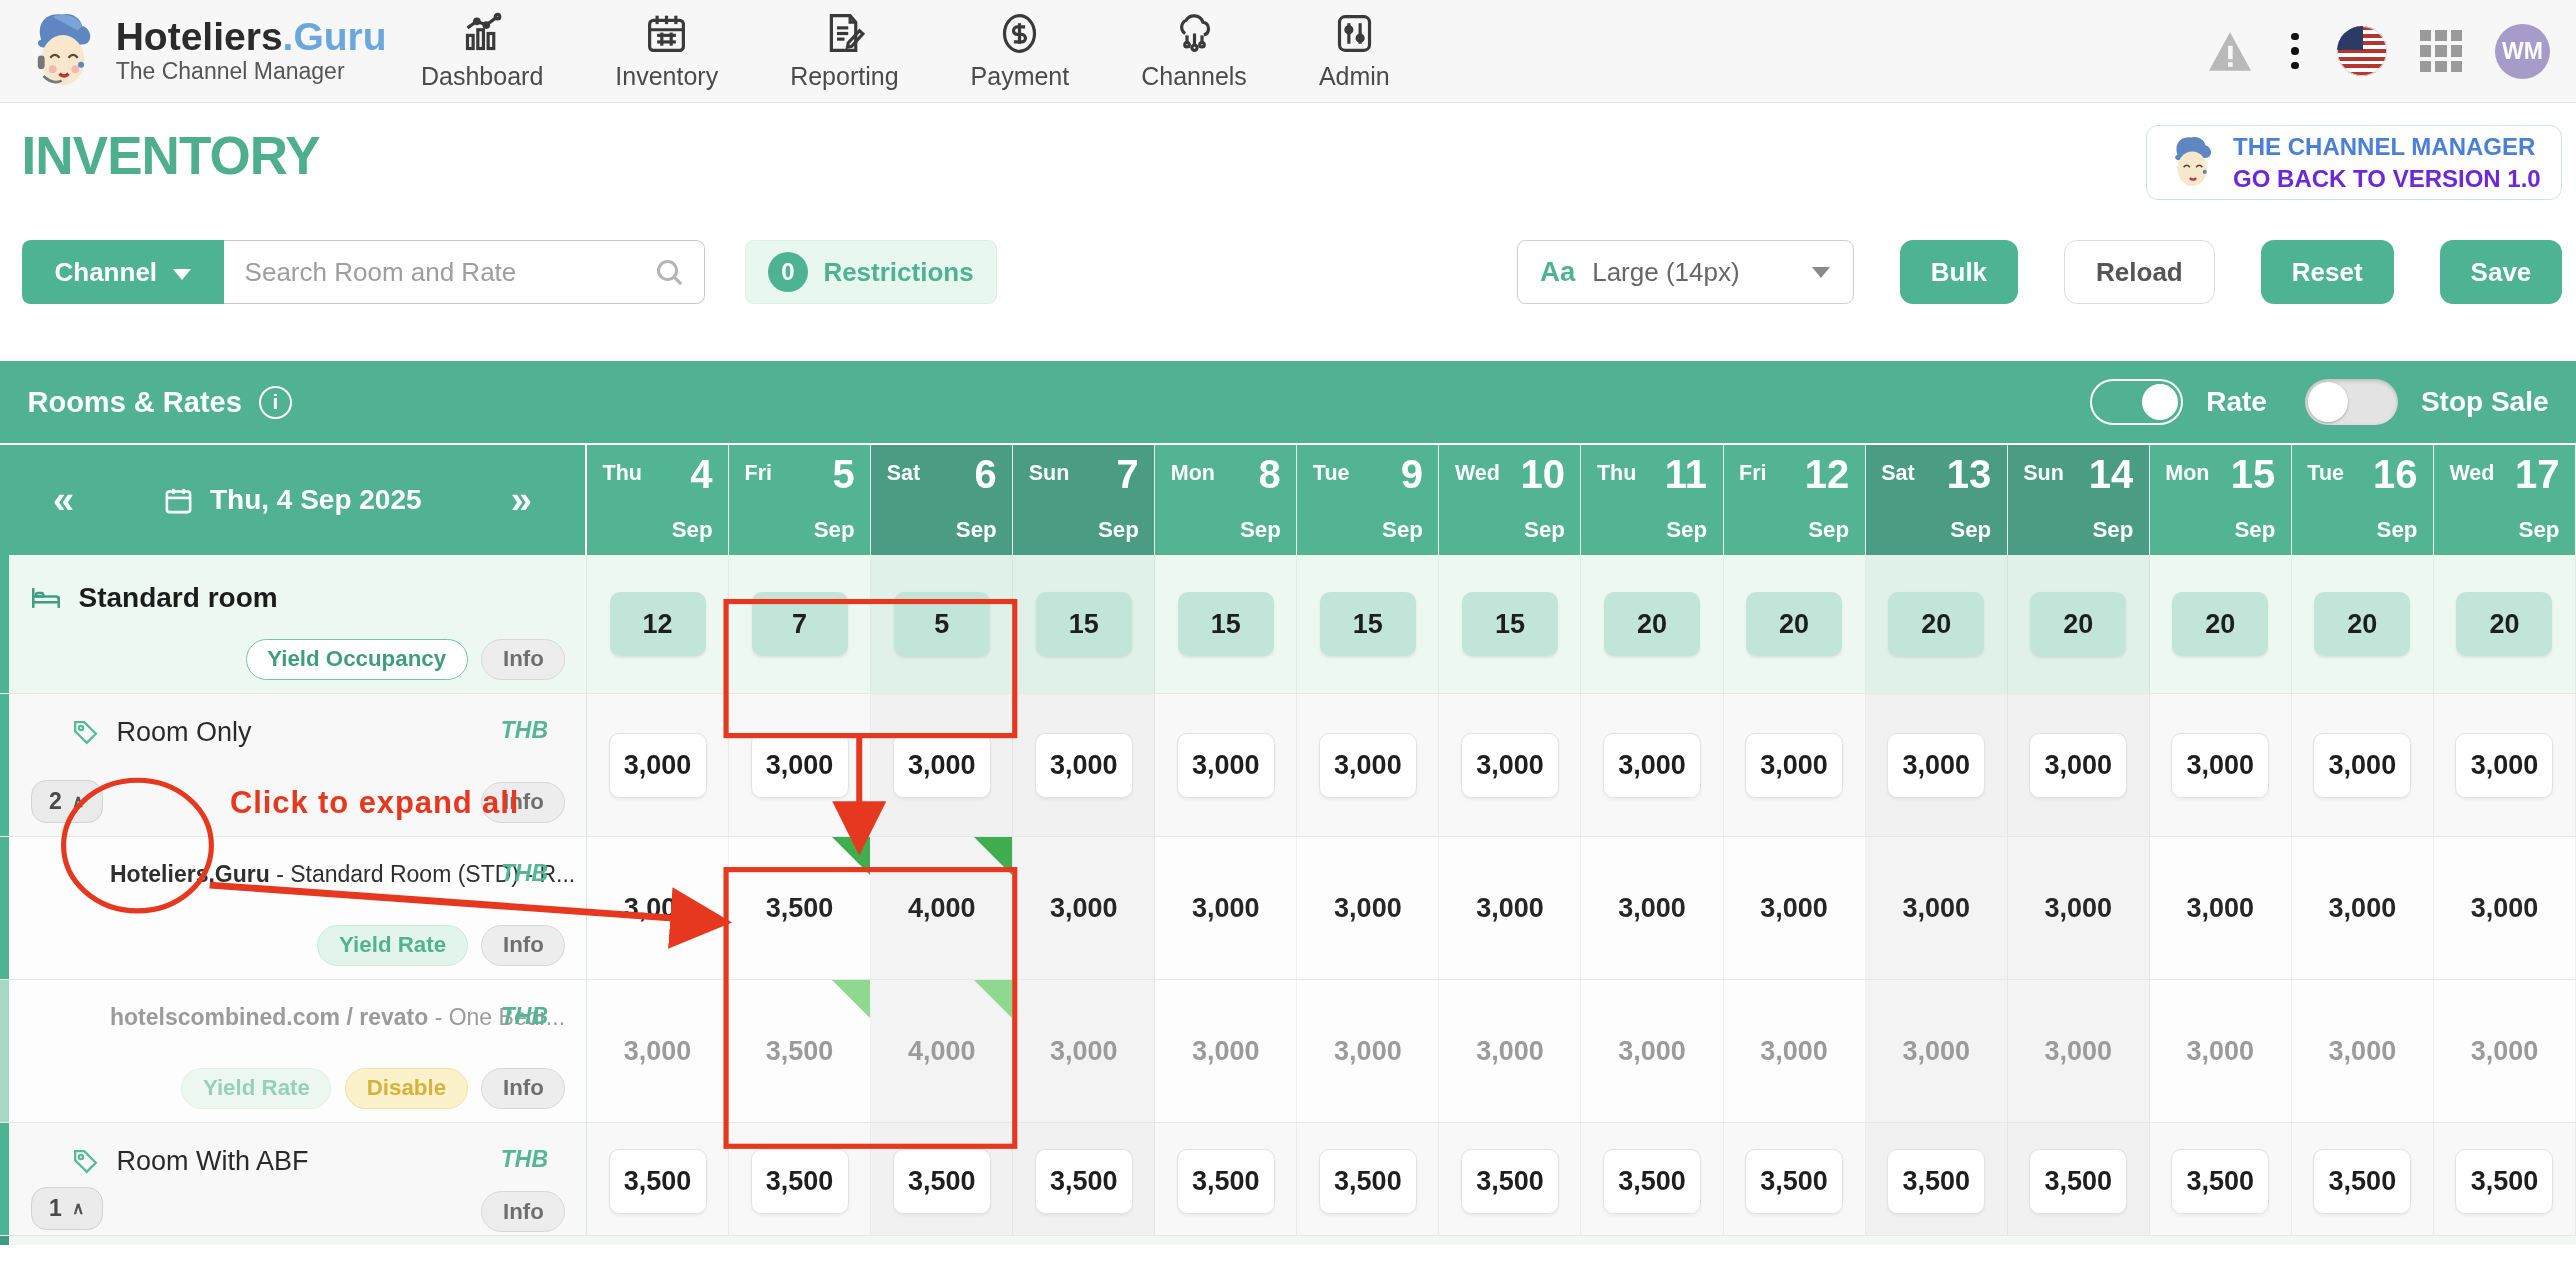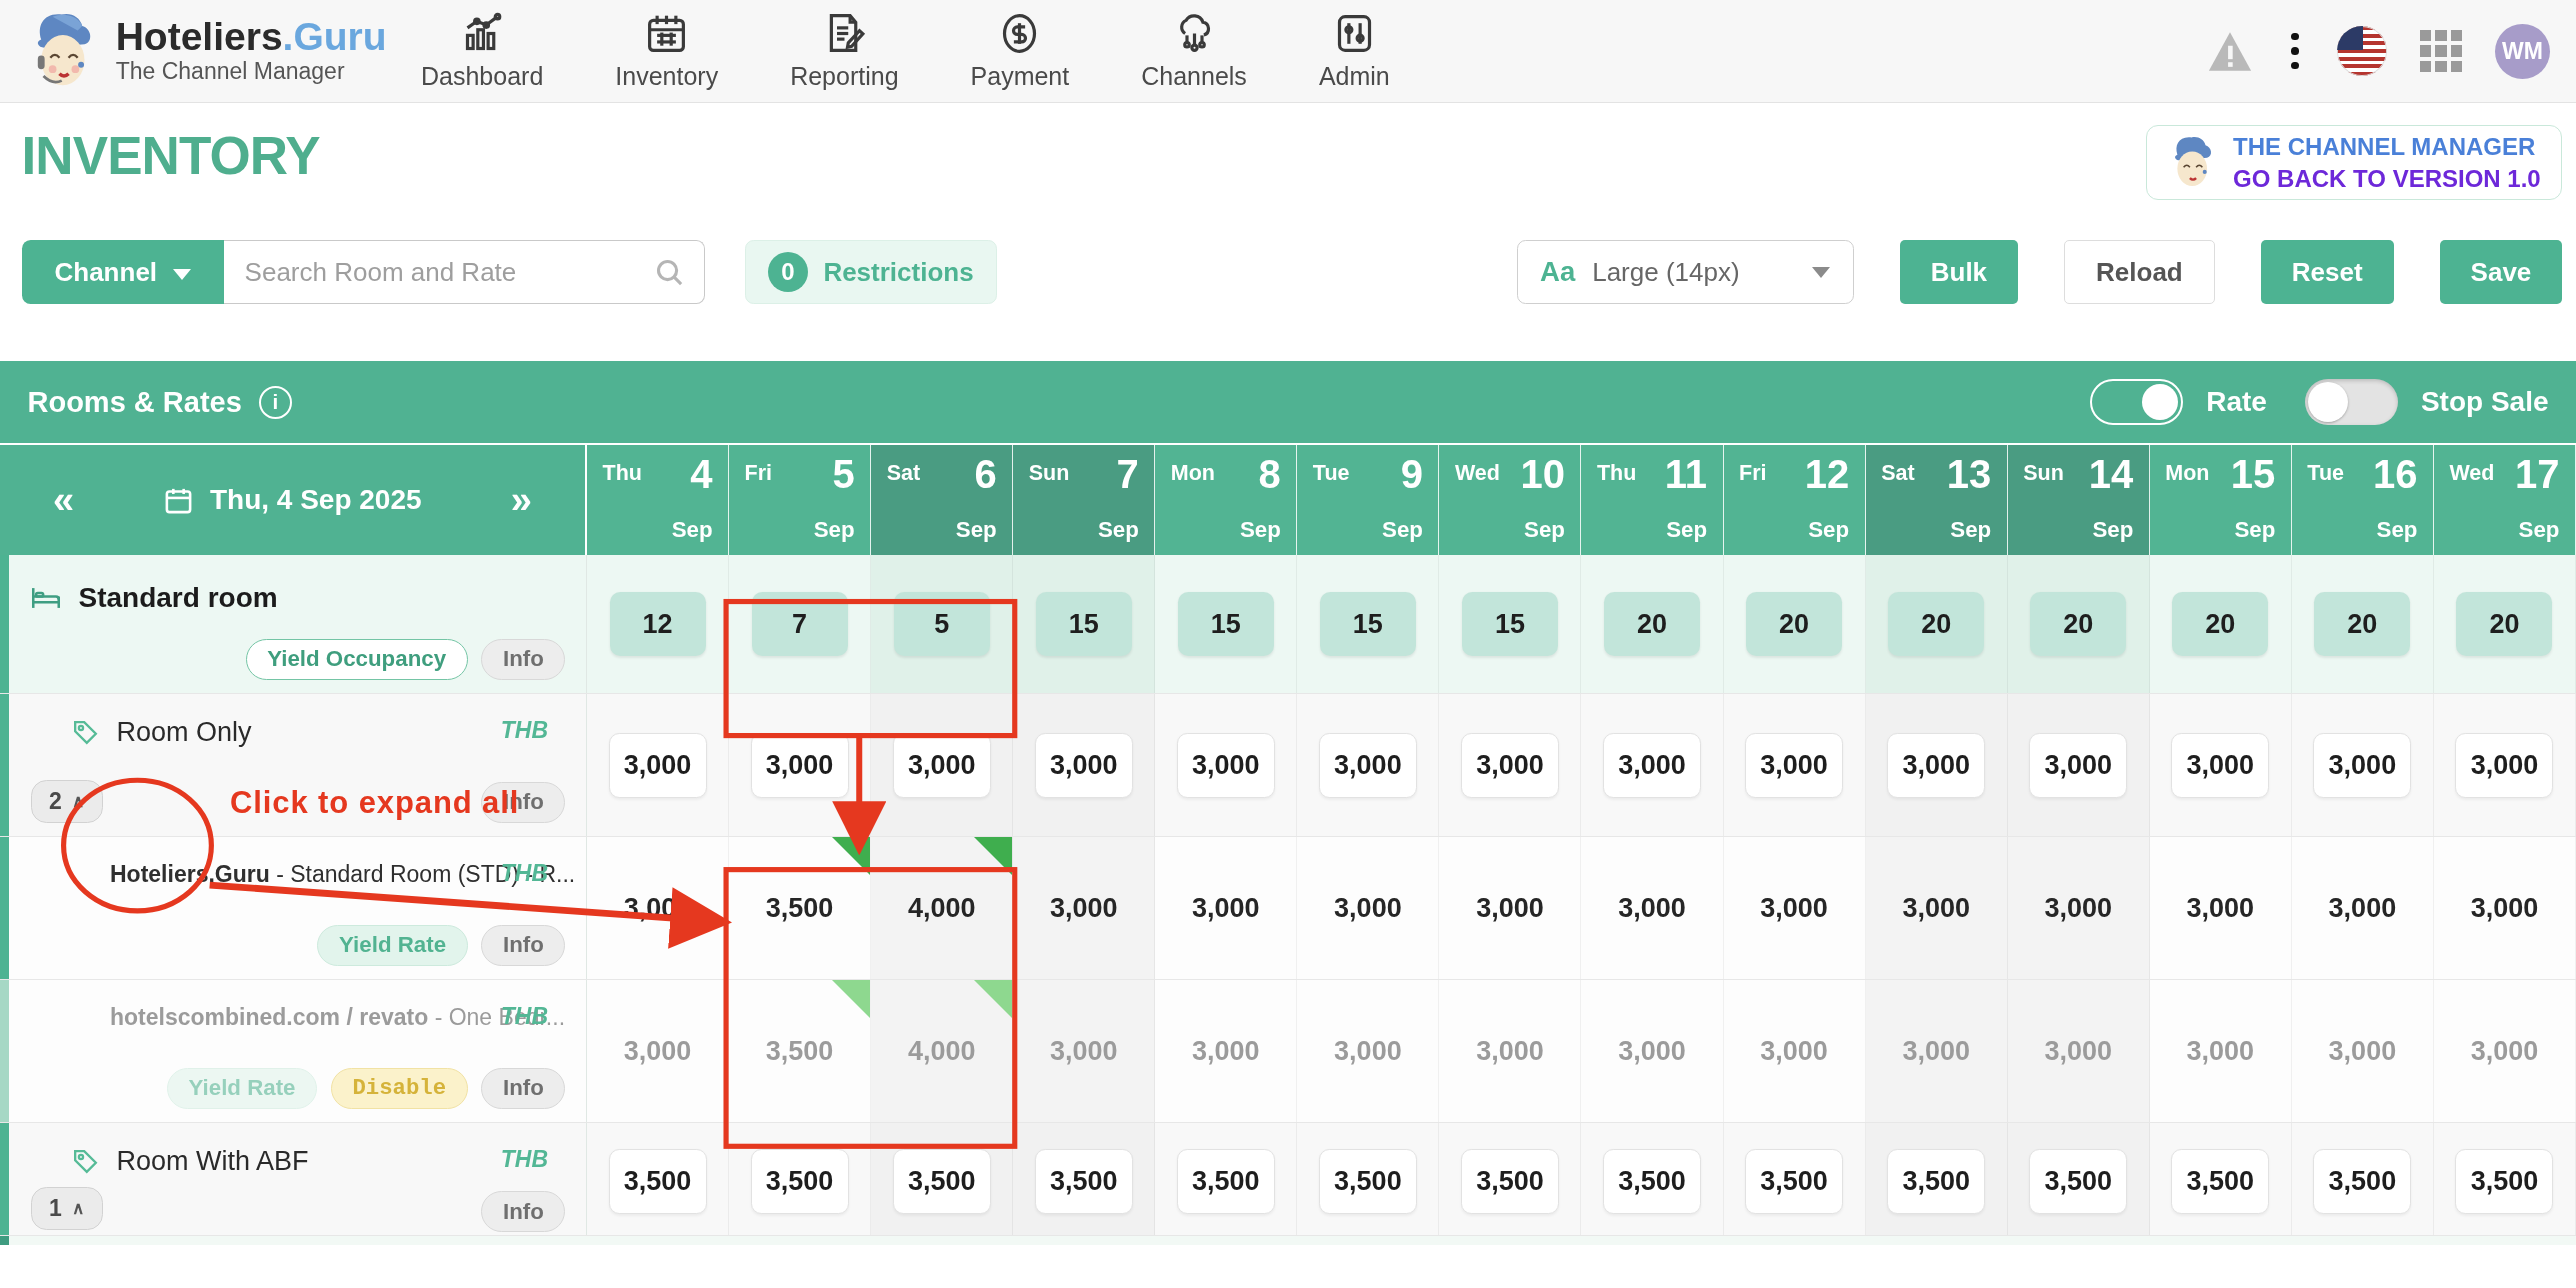--- a/index.html
+++ b/index.html
@@ -65,7 +65,7 @@
   .aa { color:#4db392; font-weight:bold; font-size:27.5px; }
   .fs-val { color:#666; font-size:26px; flex:1; }
   .chev-gray { width:0; height:0; border-left:9.5px solid transparent; border-right:9.5px solid transparent; border-top:11.2px solid #8b8b8b; }
-  .btn { height:64px; border:none; border-radius:5px; font-size:26px; font-weight:bold; font-family:inherit;
+  .btn { height:64px; border:none; border-radius:13px; font-size:26px; font-weight:bold; font-family:inherit;
     display:flex; align-items:center; justify-content:center; padding:0 31px; cursor:pointer; }
   .btn-green { background:#4db392; color:#fff; }
   .btn-white { background:#fff; border:1.7px solid #ddd; color:#555; }

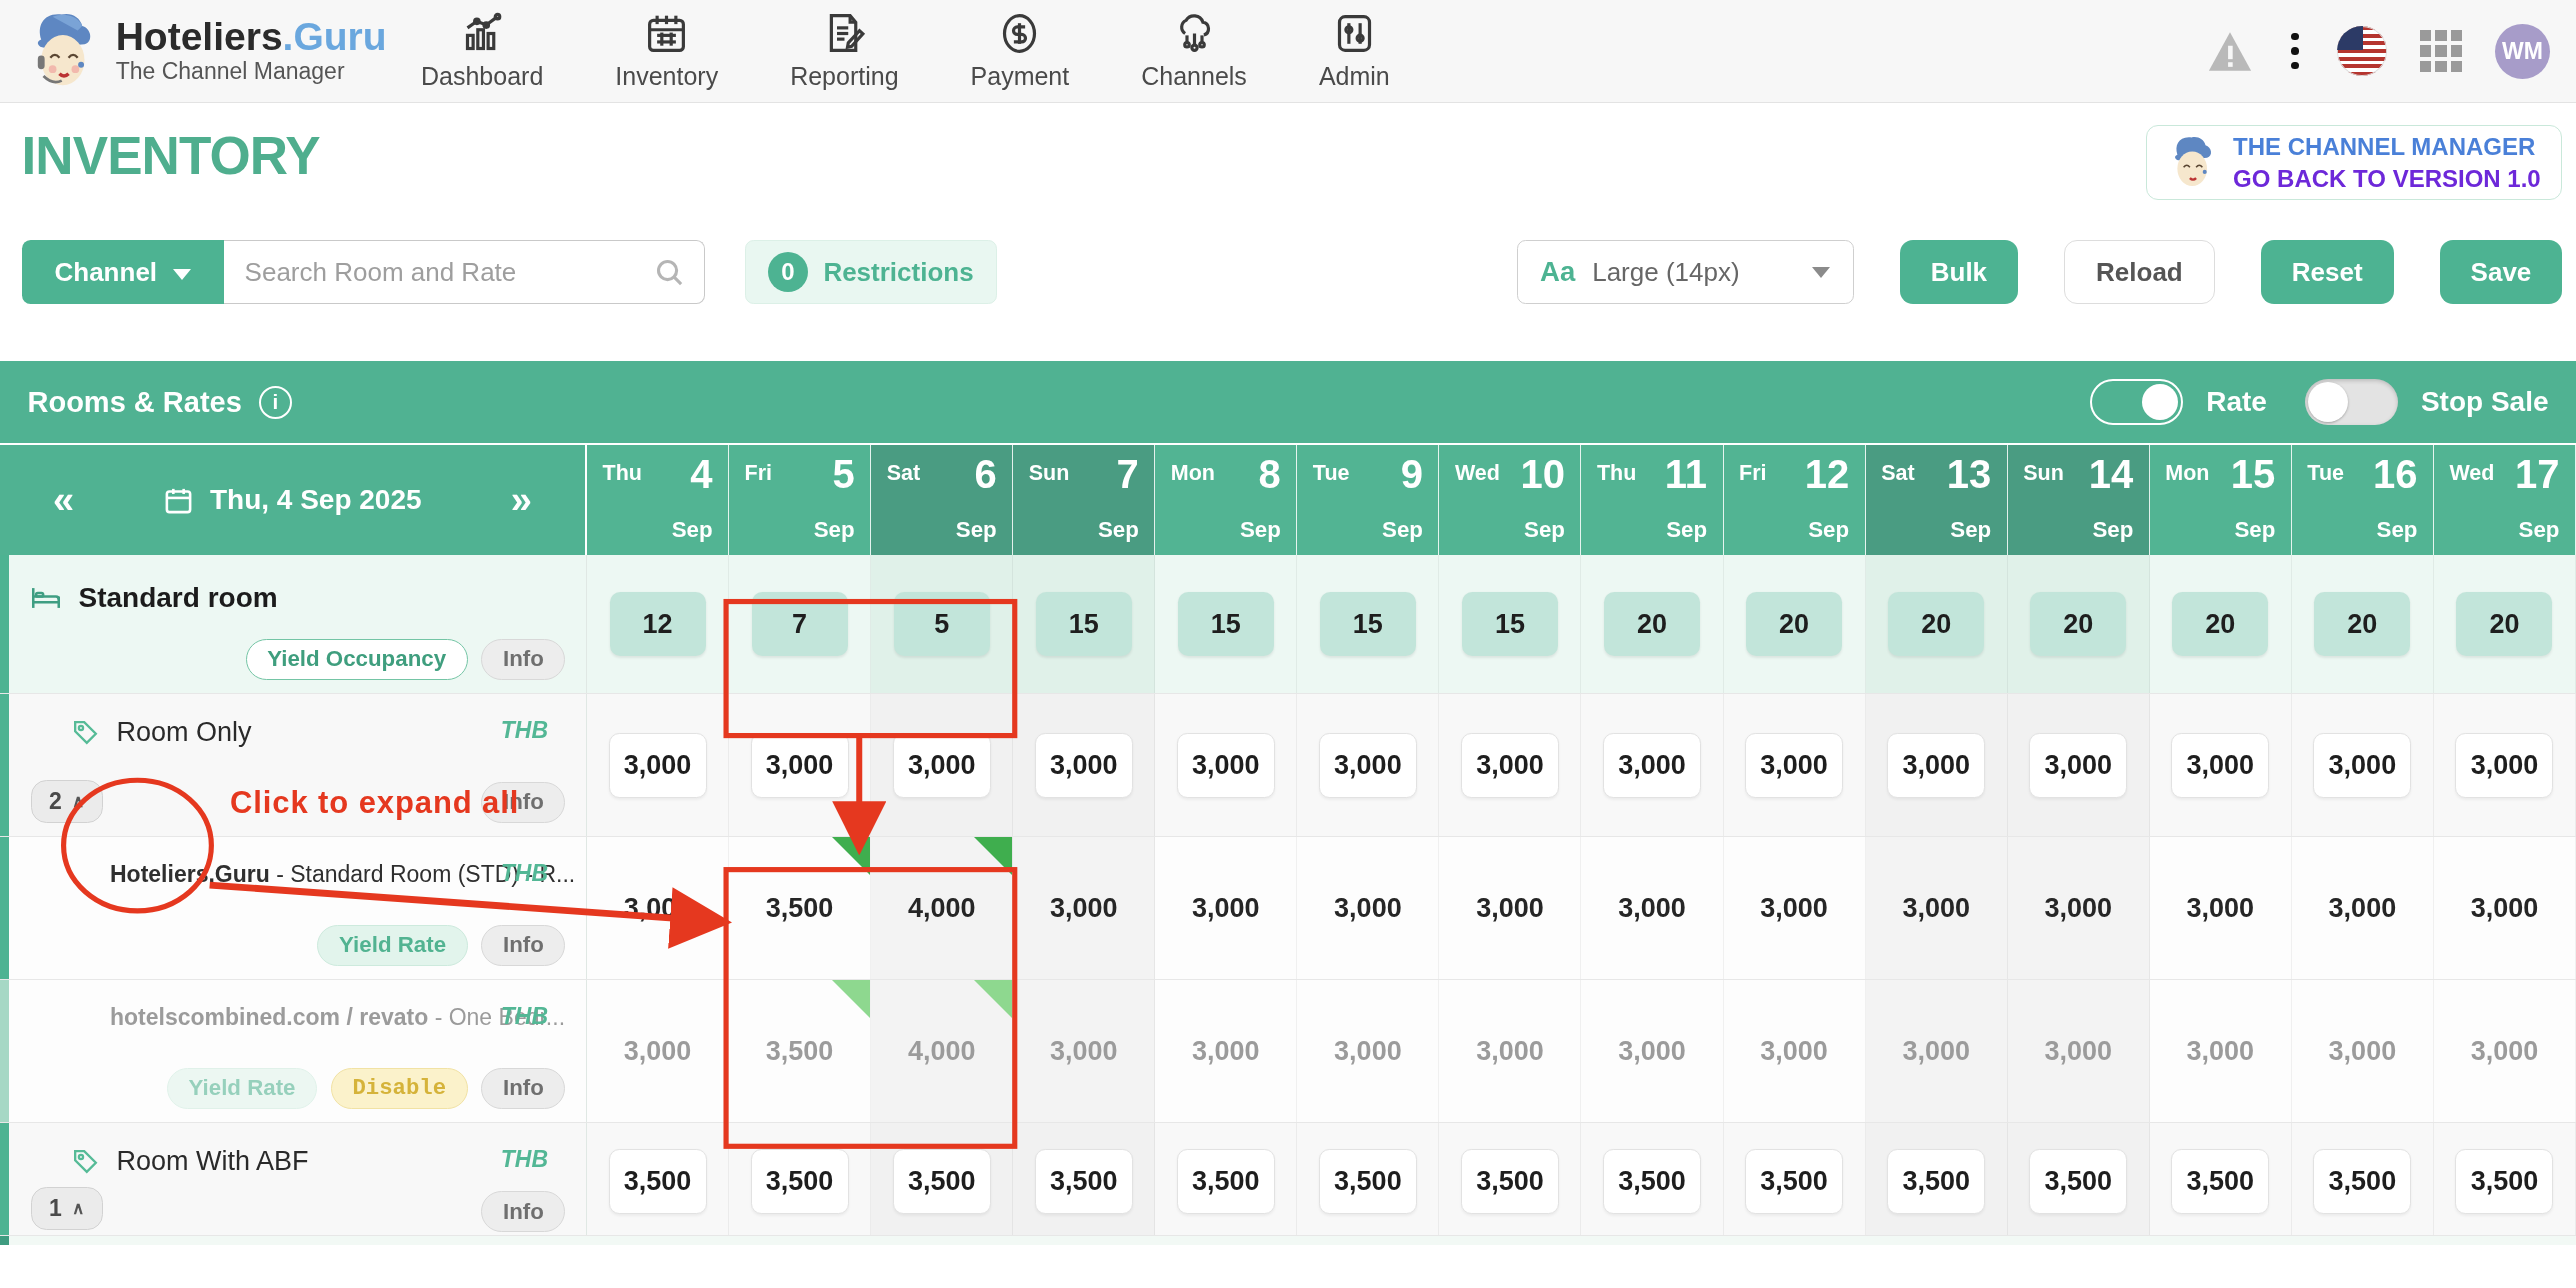--- a/index.html
+++ b/index.html
@@ -130,7 +130,7 @@
   .pill.teal-soft { background:#e2f4ec; border:1.7px solid #cdeadd; color:#52b391; }
   .pill.teal-soft.faded { opacity:.6; }
   .pill.gray { background:#ededed; border:1.7px solid #d8d8d8; color:#6f6f6f; }
-  .pill.yellow { background:#fbf2cb; border:1.7px solid #f1e2a4; color:#d5b33a;font-family:Liberation Mono, monospace; }
+  .pill.yellow { background:#fbf2cb; border:1.7px solid #f1e2a4; color:#d5b33a; }
   .expander { position:absolute; left:31px; bottom:13.7px; height:43px; border-radius:15.5px; background:#ebebeb;
     border:1.7px solid #d2d2d2; color:#4a4a4a; font-size:23px; font-weight:bold; display:flex; align-items:center;
     gap:10.3px; padding:0 17px; cursor:pointer; }

